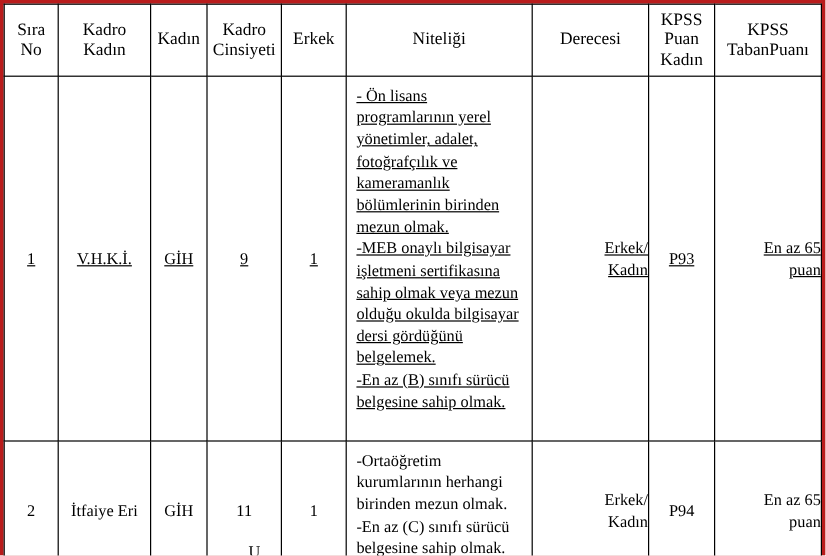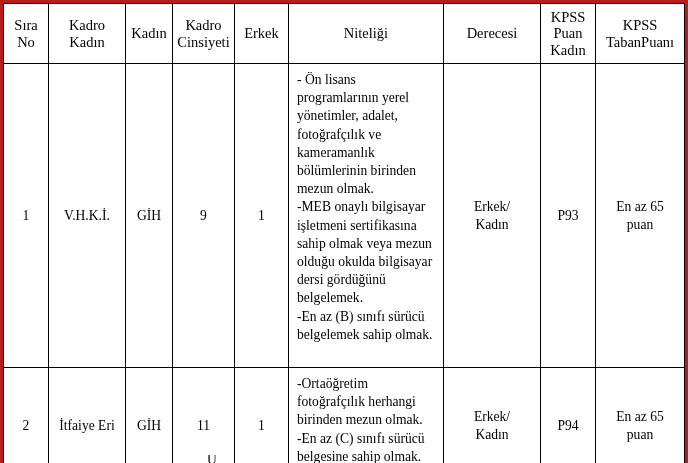--- a/index.html
+++ b/index.html
@@ -82,7 +82,7 @@
   }
   tbody td .dl { display: block; white-space: nowrap; }
 
-  tr.row-1 td { height: 289px; }
+  tr.row-1 td { height: 289px; text-decoration: underline; }
   tr.row-2 td { height: 101px; }
 
   

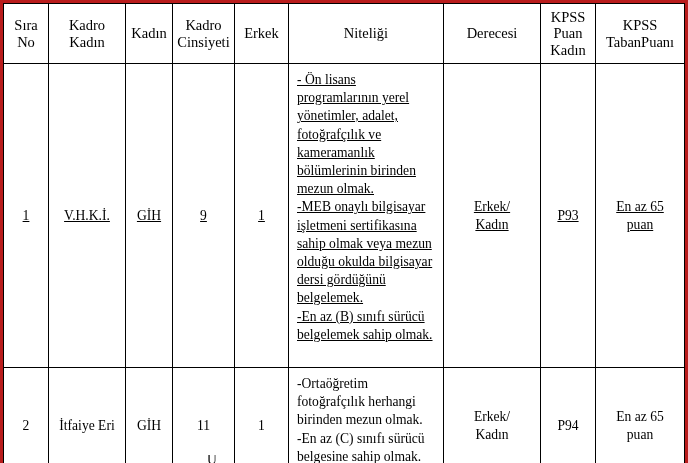--- a/index.html
+++ b/index.html
@@ -80,7 +80,7 @@
     display: block;
     white-space: normal;
   }
-  tbody td .dl { display: block; white-space: nowrap; }
+  tbody td .dl { display: block; white-space: nowrap; text-align: right; }
 
   tr.row-1 td { height: 289px; text-decoration: underline; }
   tr.row-2 td { height: 101px; }

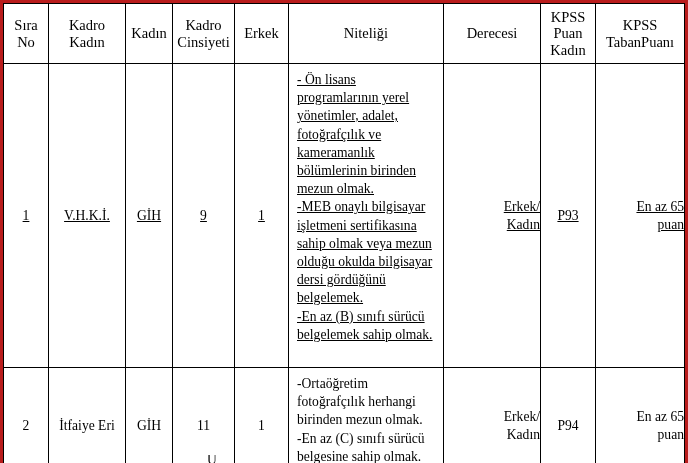--- a/index.html
+++ b/index.html
@@ -181,7 +181,7 @@
         <td class="cell-nitelik">
           <span class="nline">- Ön lisans programlarının yerel yönetimler, adalet, fotoğrafçılık ve kameramanlık bölümlerinin birinden mezun olmak.</span>
           <span class="nline">-MEB onaylı bilgisayar işletmeni sertifikasına sahip olmak veya mezun olduğu okulda bilgisayar dersi gördüğünü belgelemek.</span>
-          <span class="nline">-En az (B) sınıfı sürücü belgelemek sahip olmak.</span>
+          <span class="nline">-En az (B) sınıfı sürücü belgesine sahip olmak.</span>
         </td>
         <td>
           <span class="dl">Erkek/</span>

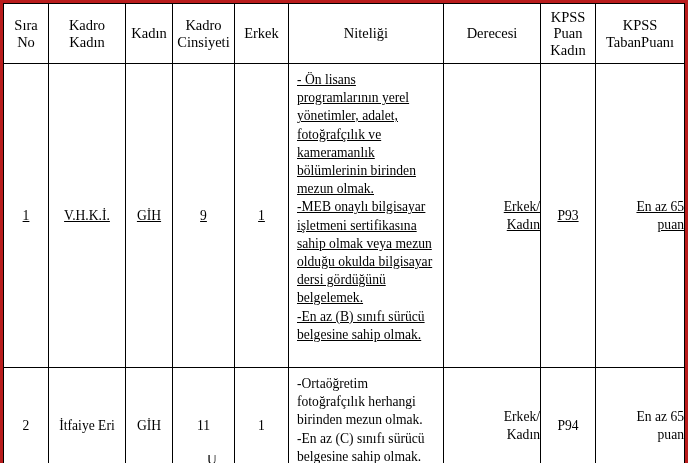--- a/index.html
+++ b/index.html
@@ -201,7 +201,7 @@
         <td>11</td>
         <td>1</td>
         <td class="cell-nitelik">
-          <span class="nline">-Ortaöğretim fotoğrafçılık herhangi birinden mezun olmak.</span>
+          <span class="nline">-Ortaöğretim kurumlarının herhangi birinden mezun olmak.</span>
           <span class="nline">-En az (C) sınıfı sürücü belgesine sahip olmak.</span>
         </td>
         <td>

